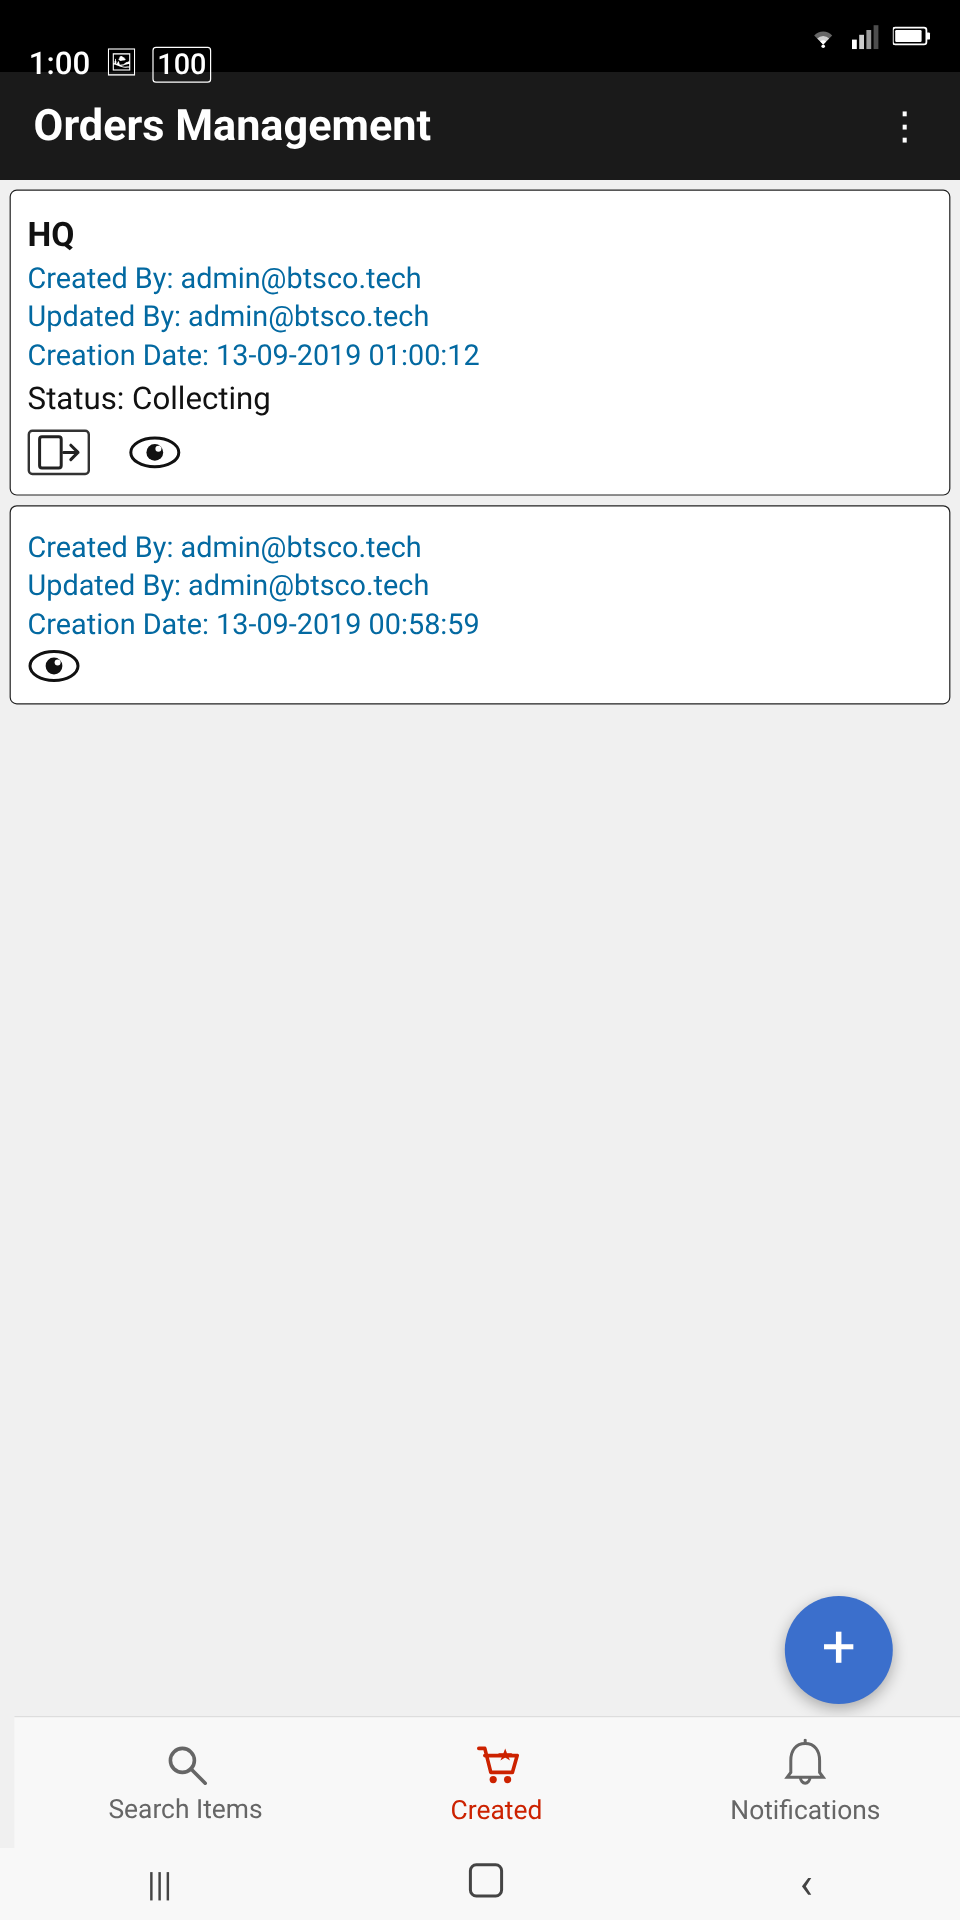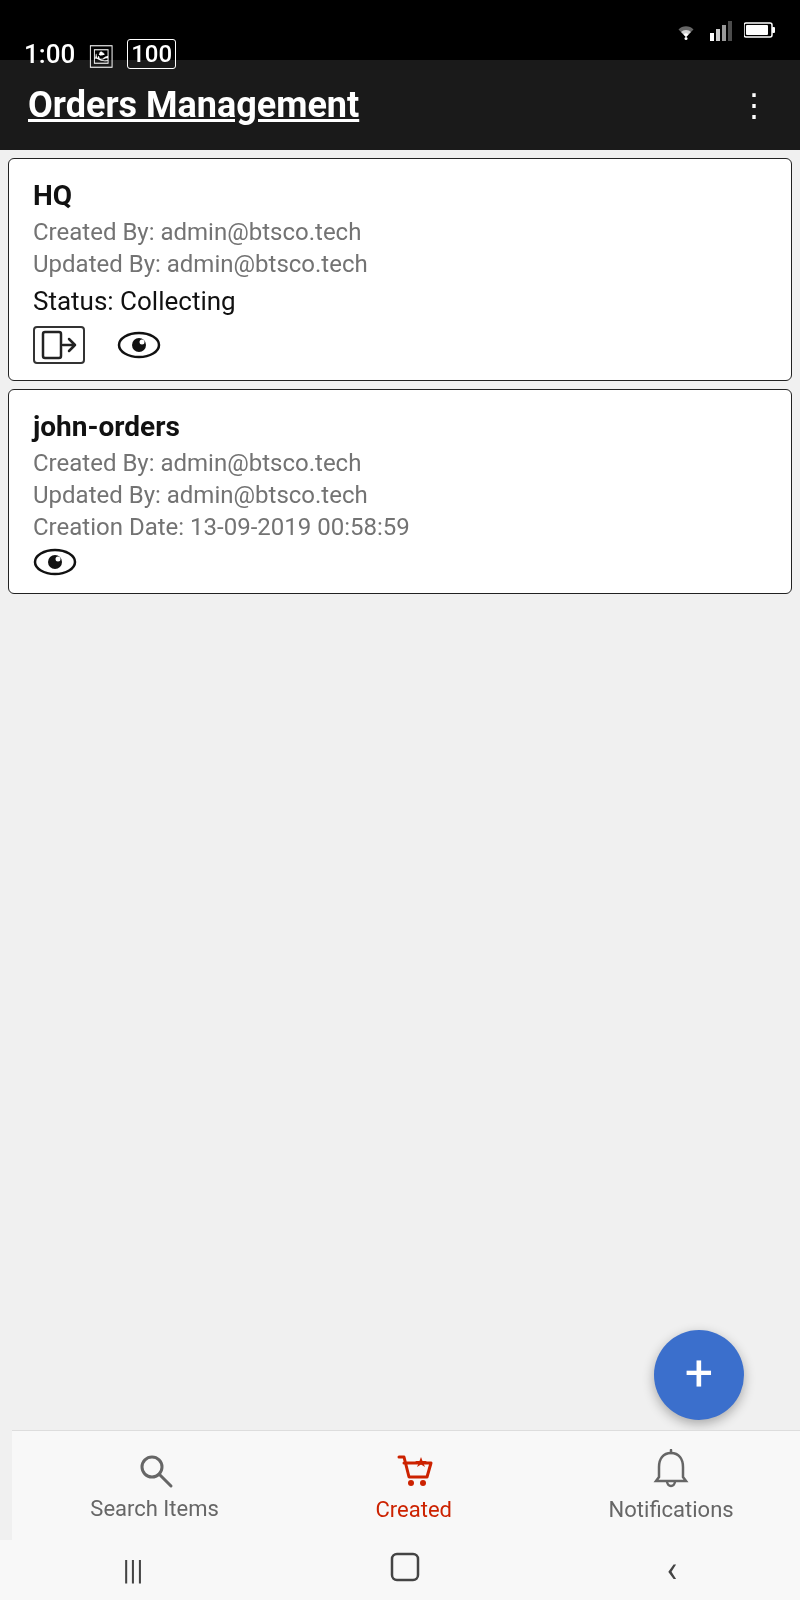--- a/index.html
+++ b/index.html
@@ -28,7 +28,7 @@
       font-size: 26px;
       font-weight: 500;
       display: flex;
-      align-items: flex-end;
+      align-items: flex-start;
       gap: 12px;
       margin-top: 48px;
     }

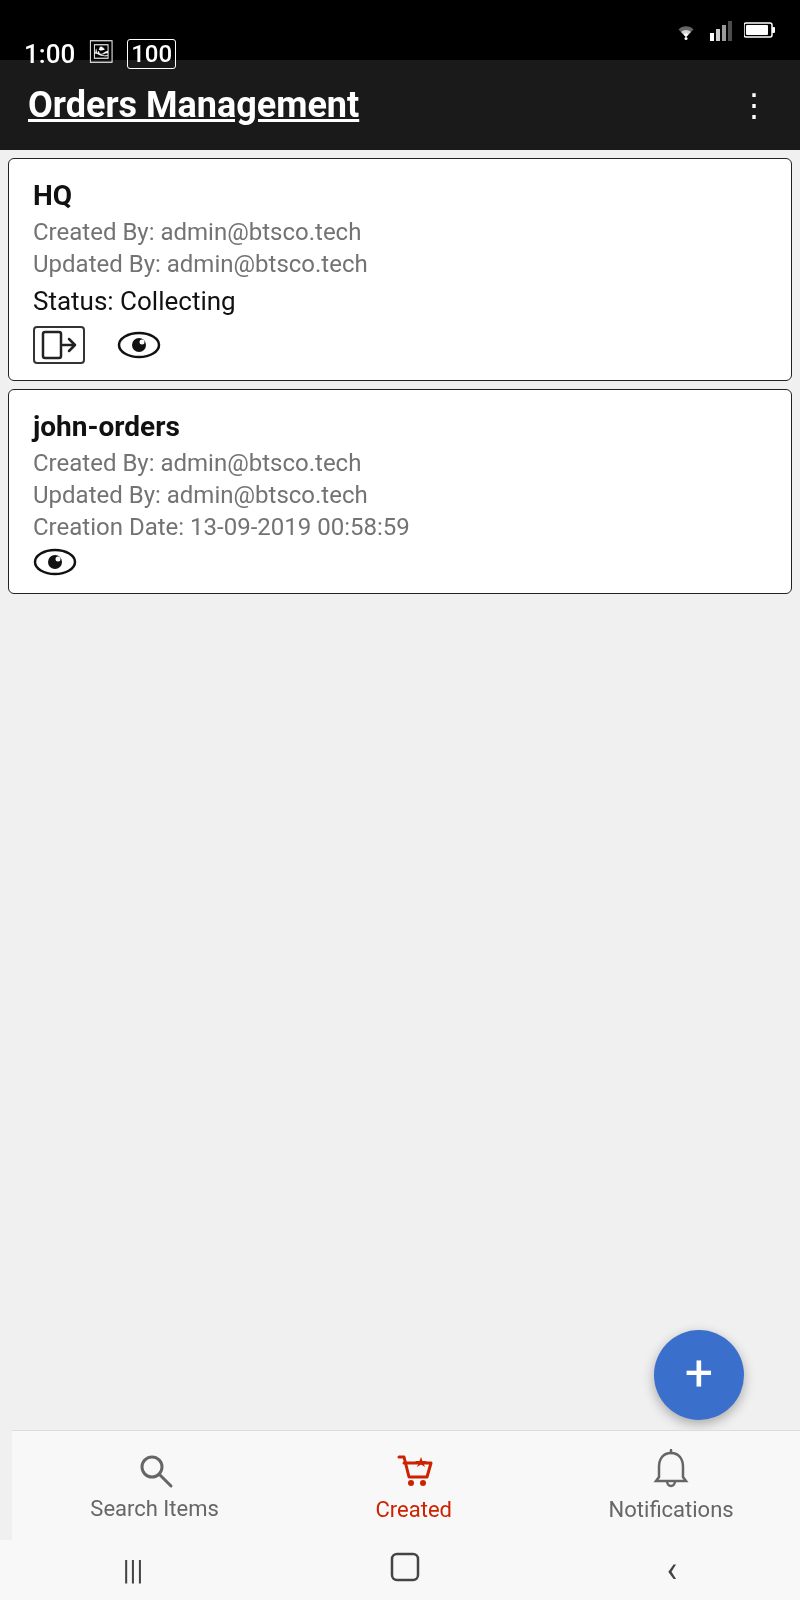--- a/index.html
+++ b/index.html
@@ -53,7 +53,6 @@
       color: #fff;
       font-size: 36px;
       font-weight: bold;
-      text-decoration: underline;
     }
     .app-bar-menu {
       color: #fff;

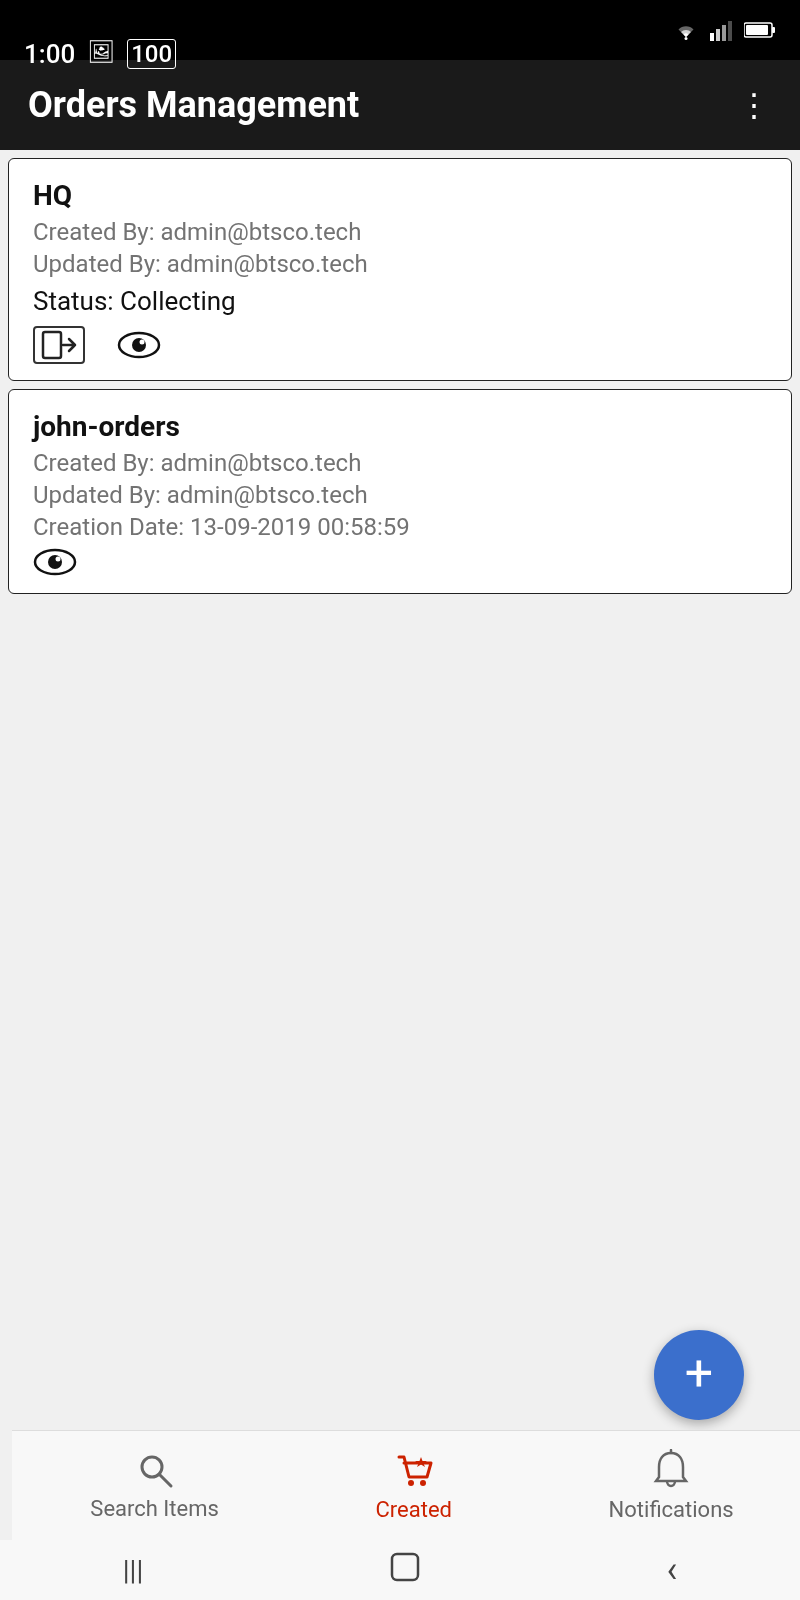--- a/index.html
+++ b/index.html
@@ -73,7 +73,7 @@
       background: #fff;
       border: 1.5px solid #222;
       border-radius: 6px;
-      padding: 20px 24px 16px;
+      padding: 20px 14px 16px;
       margin-bottom: 8px;
     }
     .order-name {

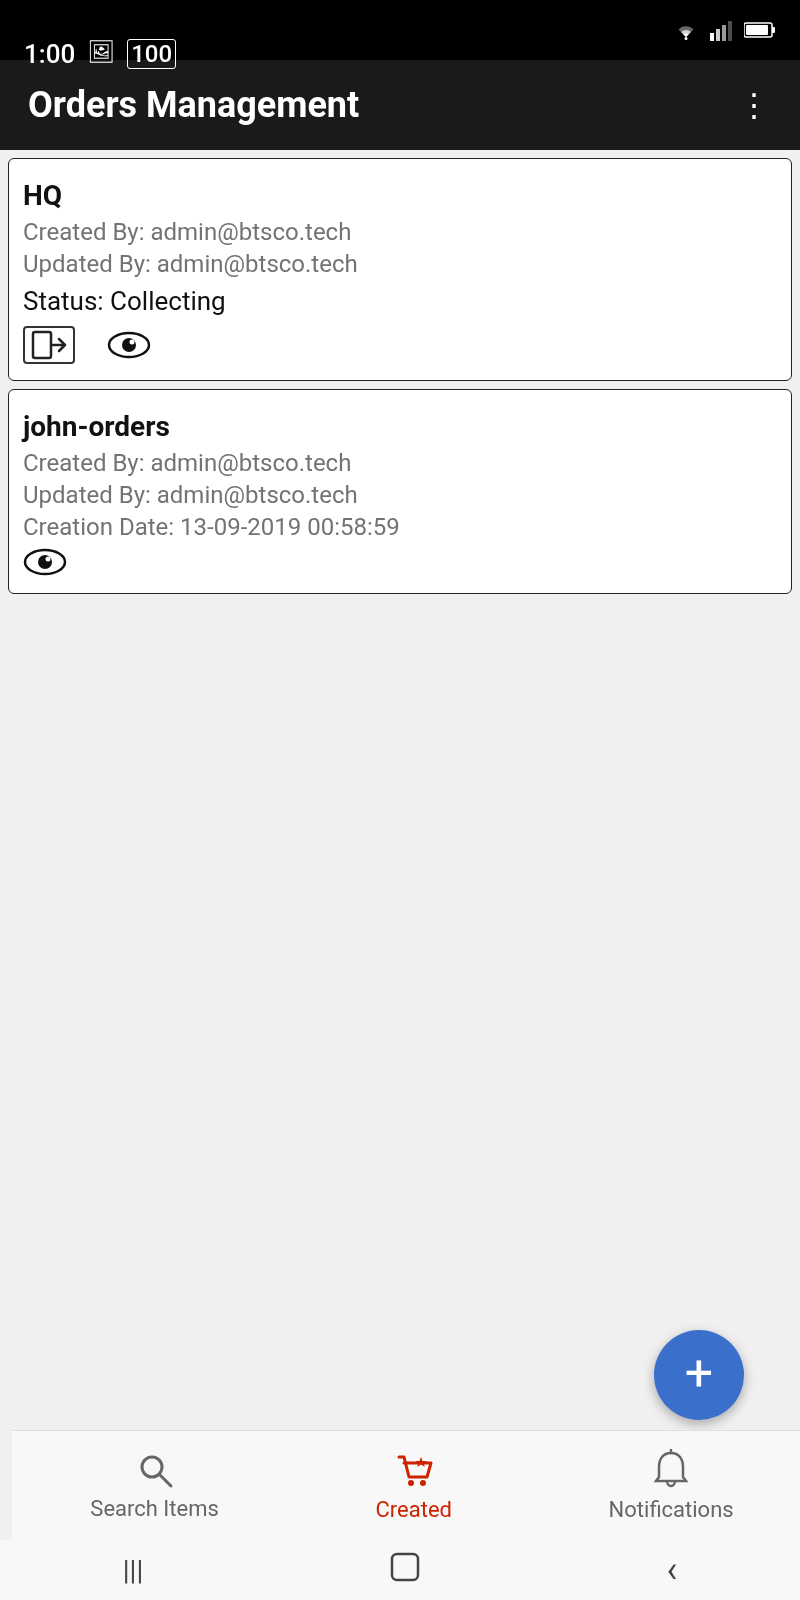--- a/index.html
+++ b/index.html
@@ -84,7 +84,7 @@
     }
     .order-detail {
       font-size: 24px;
-      color: #737373;
+      color: #0369a1;
       margin-bottom: 4px;
     }
     .order-status {

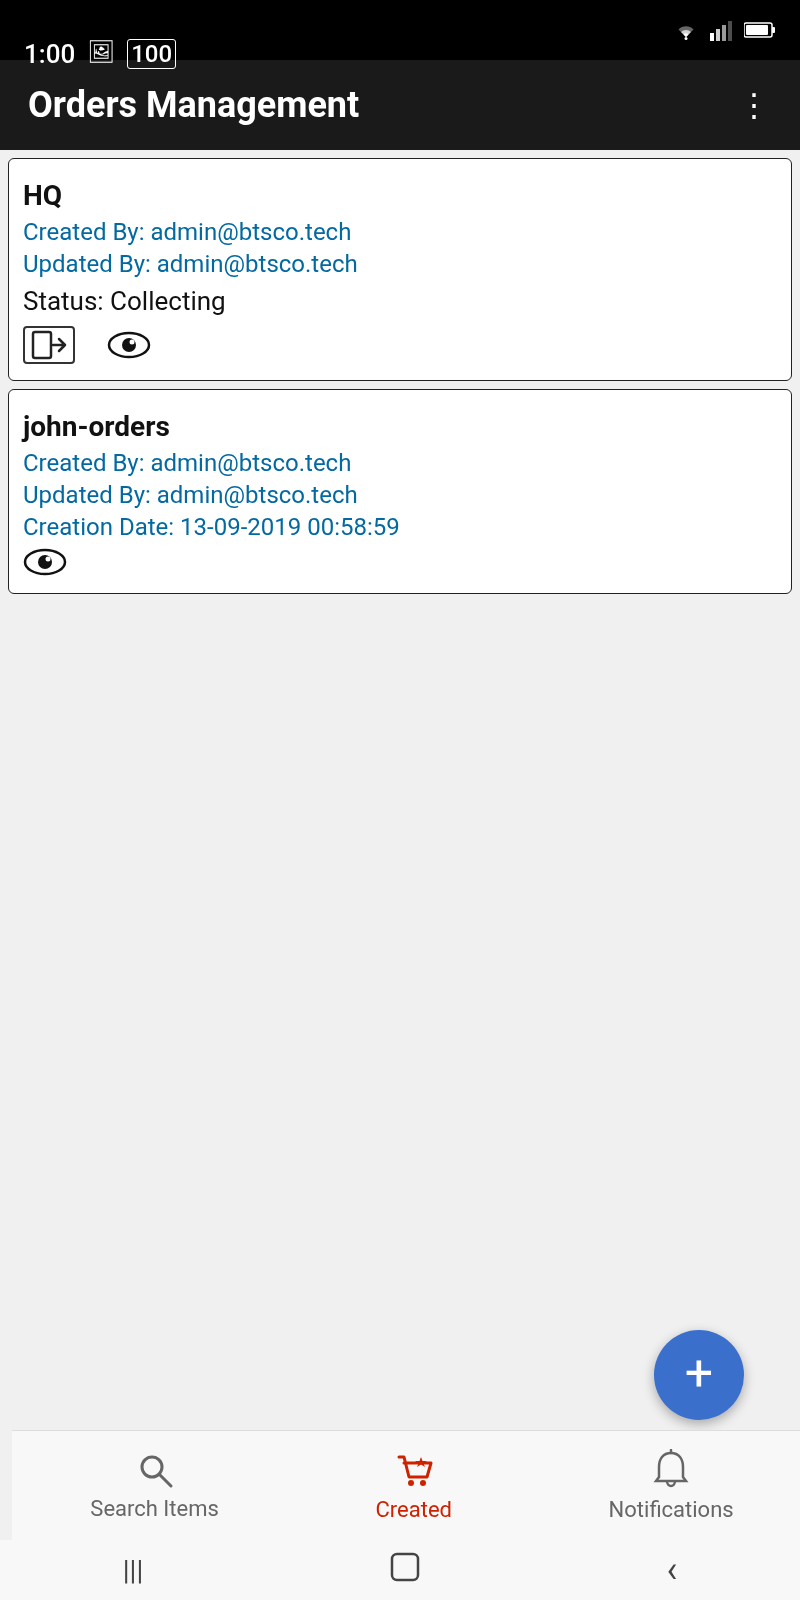--- a/index.html
+++ b/index.html
@@ -240,6 +240,7 @@
     <div class="order-name">HQ</div>
     <div class="order-detail">Created By: admin@btsco.tech</div>
     <div class="order-detail">Updated By: admin@btsco.tech</div>
+    <div class="order-detail">Creation Date: 13-09-2019 01:00:12</div>
     <div class="order-status status-collecting">Status: Collecting</div>
     <div class="order-actions">
 

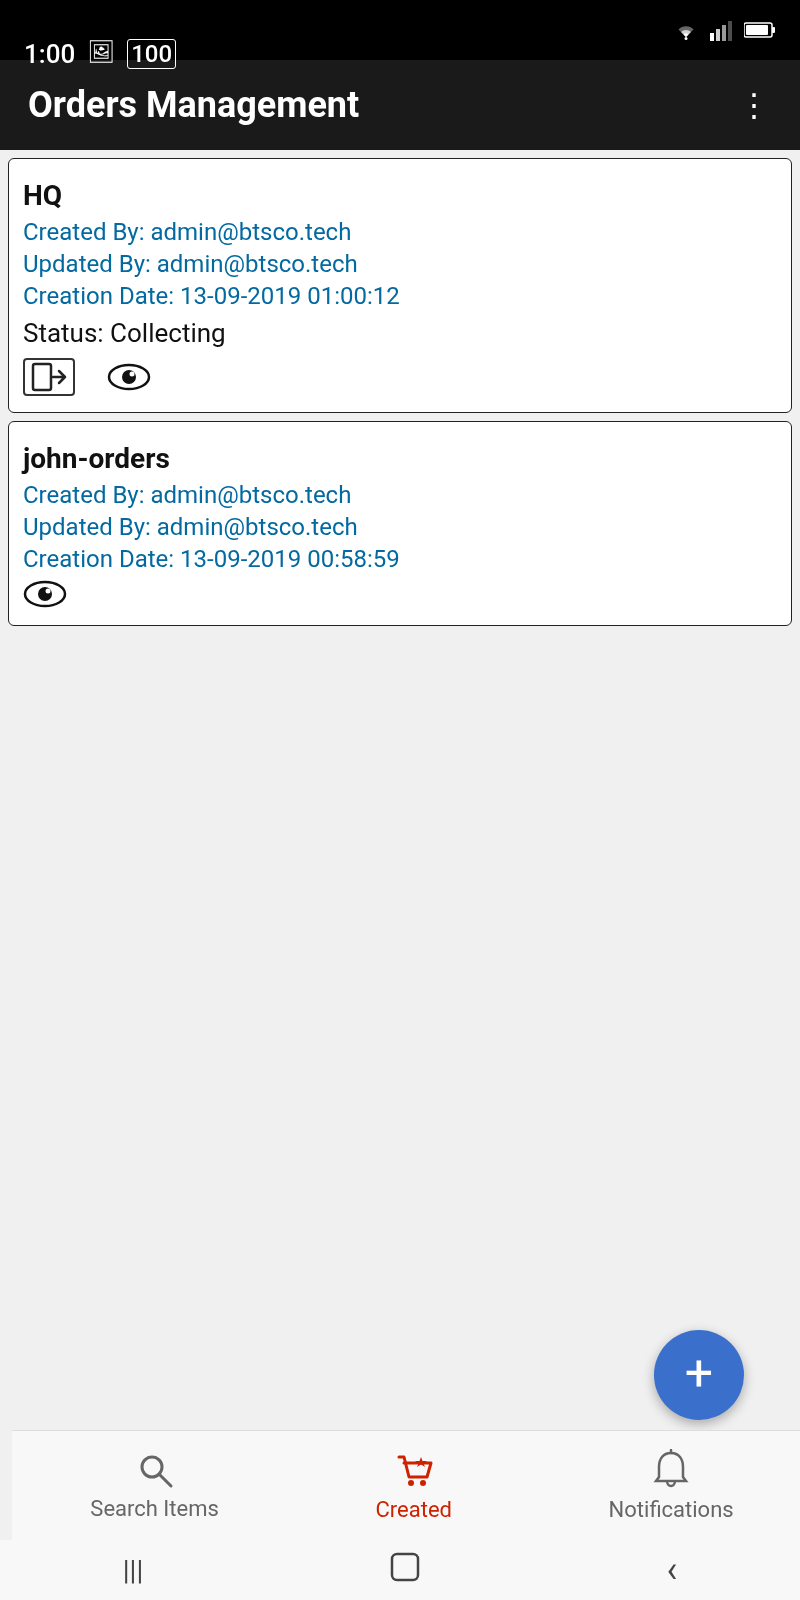--- a/index.html
+++ b/index.html
@@ -262,7 +262,6 @@
   </div>
 
   <div class="order-card">
-    <div class="order-name">john-orders</div>
     <div class="order-detail">Created By: admin@btsco.tech</div>
     <div class="order-detail">Updated By: admin@btsco.tech</div>
     <div class="order-detail">Creation Date: 13-09-2019 00:58:59</div>

